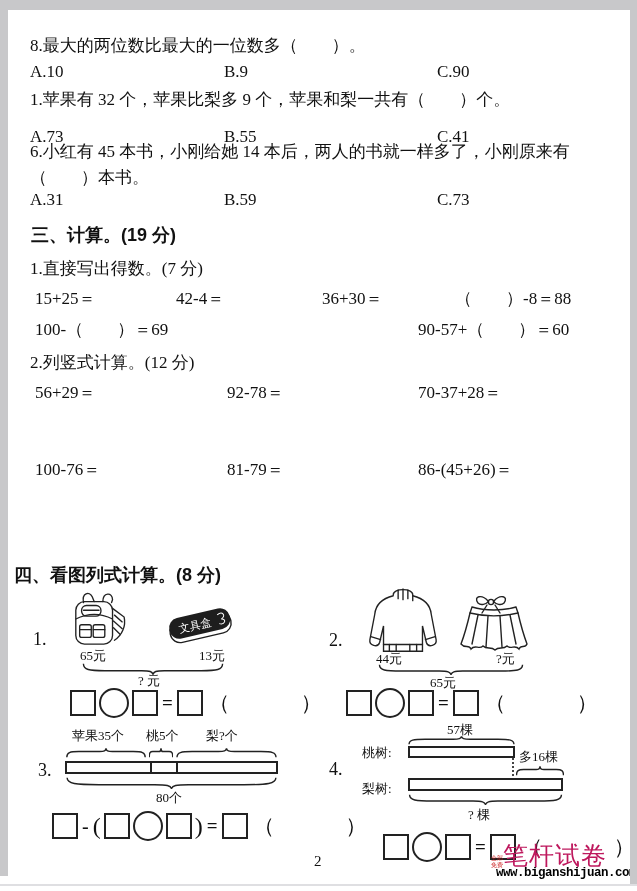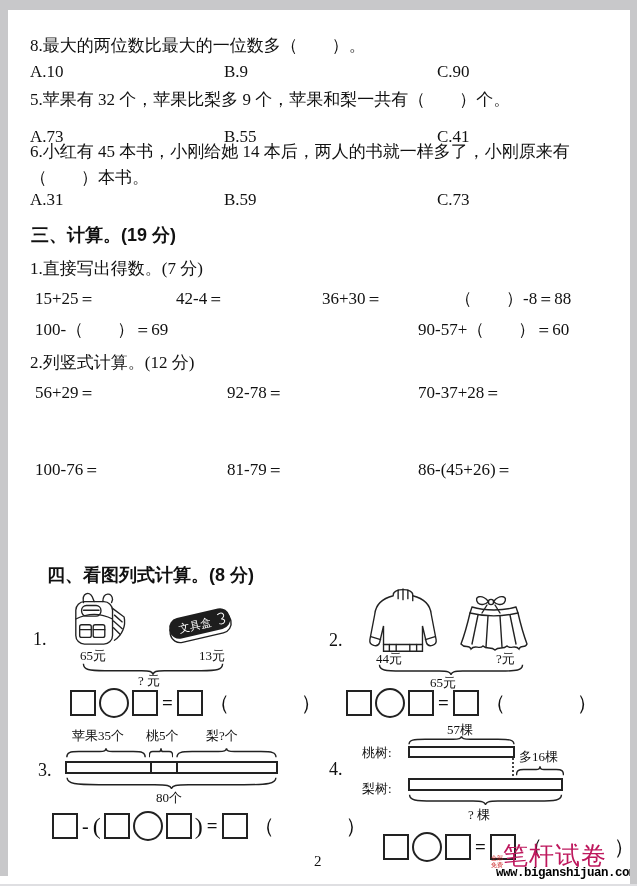--- a/index.html
+++ b/index.html
@@ -56,7 +56,7 @@
     <span style="left:407px;">C.90</span>
   </div>
 
-  <div class="abs txt" style="left:30px;top:87px;">5.苹果有 32 个，苹果比梨多 9 个，苹果和梨一共有（　　）个。</div>
+  <div class="abs txt" style="left:30px;top:87px;">1.苹果有 32 个，苹果比梨多 9 个，苹果和梨一共有（　　）个。</div>
   <div class="optrow" style="top:127px;">
     <span style="left:0;">A.73</span>
     <span style="left:194px;">B.55</span>

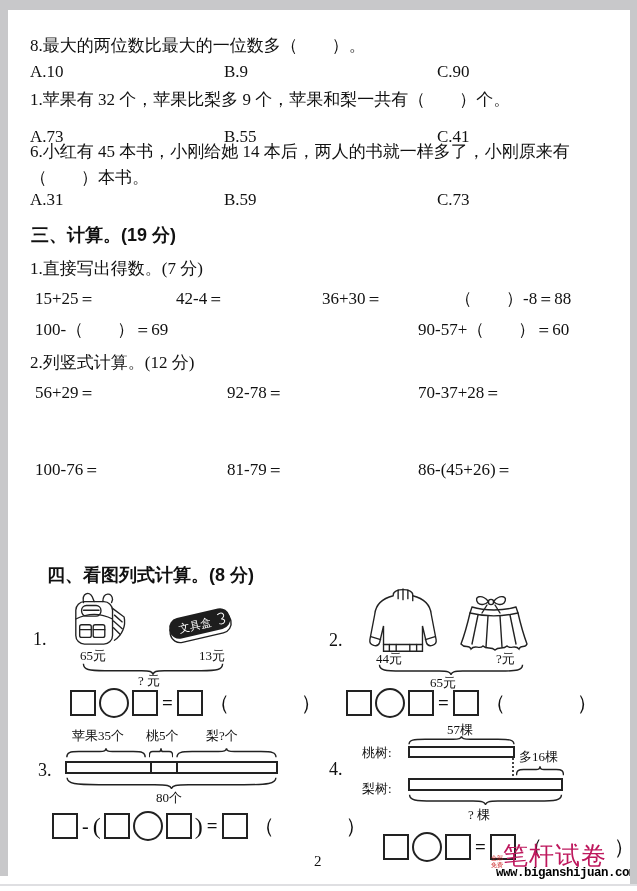--- a/index.html
+++ b/index.html
@@ -96,7 +96,7 @@
     <span style="left:388px;">86-(45+26)＝</span>
   </div>
 
-  <div class="abs heading" style="left:47px;top:563px;">四、看图列式计算。(8 分)</div>
+  <div class="abs heading" style="left:14px;top:563px;">四、看图列式计算。(8 分)</div>
 
   <div class="abs num" style="left:33px;top:629px;">1.</div>
   <svg class="abs" style="left:70px;top:589px;" width="58" height="60" viewBox="0 0 60 62">

